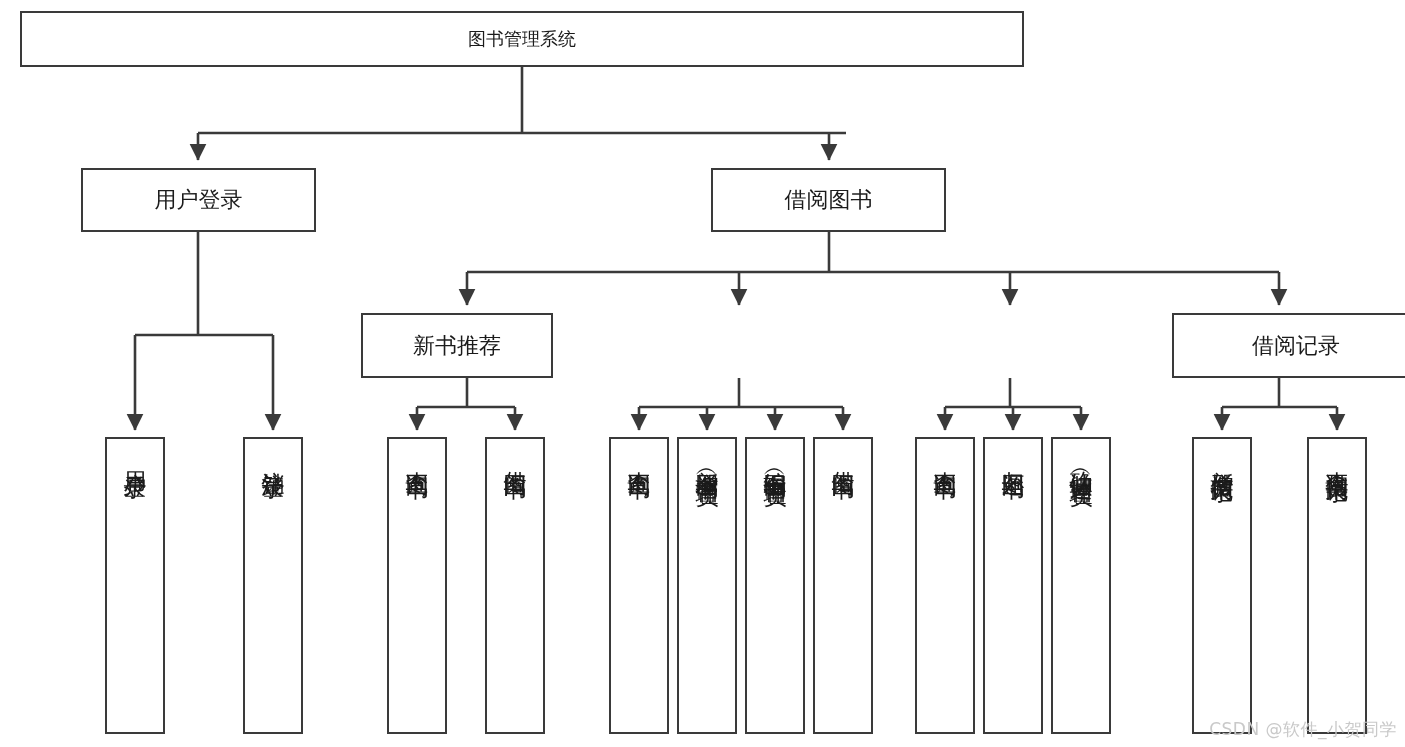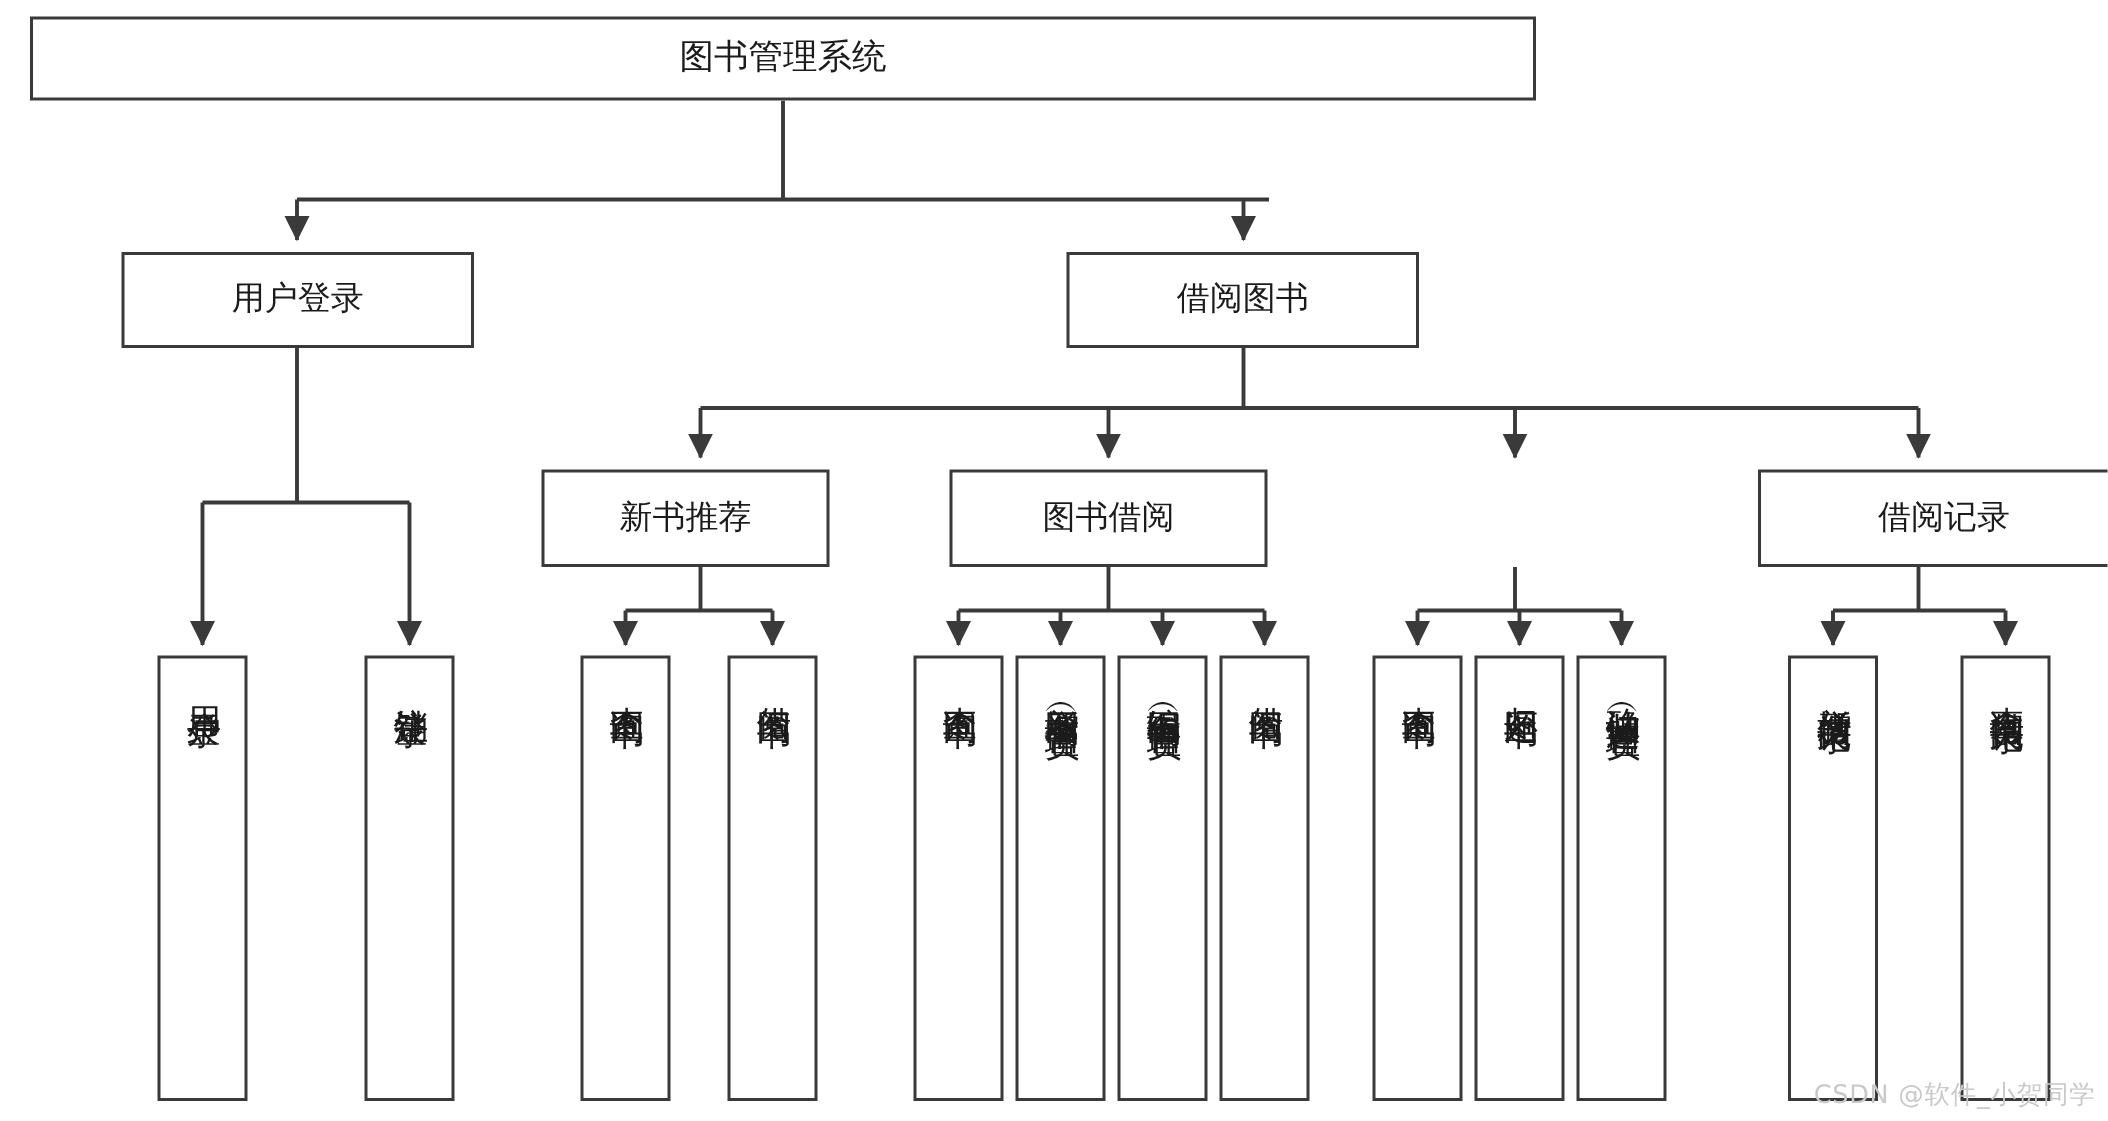--- a/index.html
+++ b/index.html
@@ -49,7 +49,7 @@
     font-size: 22px;
   }
   .node.root .lbl {
-    font-size: 23px;
+    font-size: 18px;
   }
   .node.vert {
     align-items: flex-start;

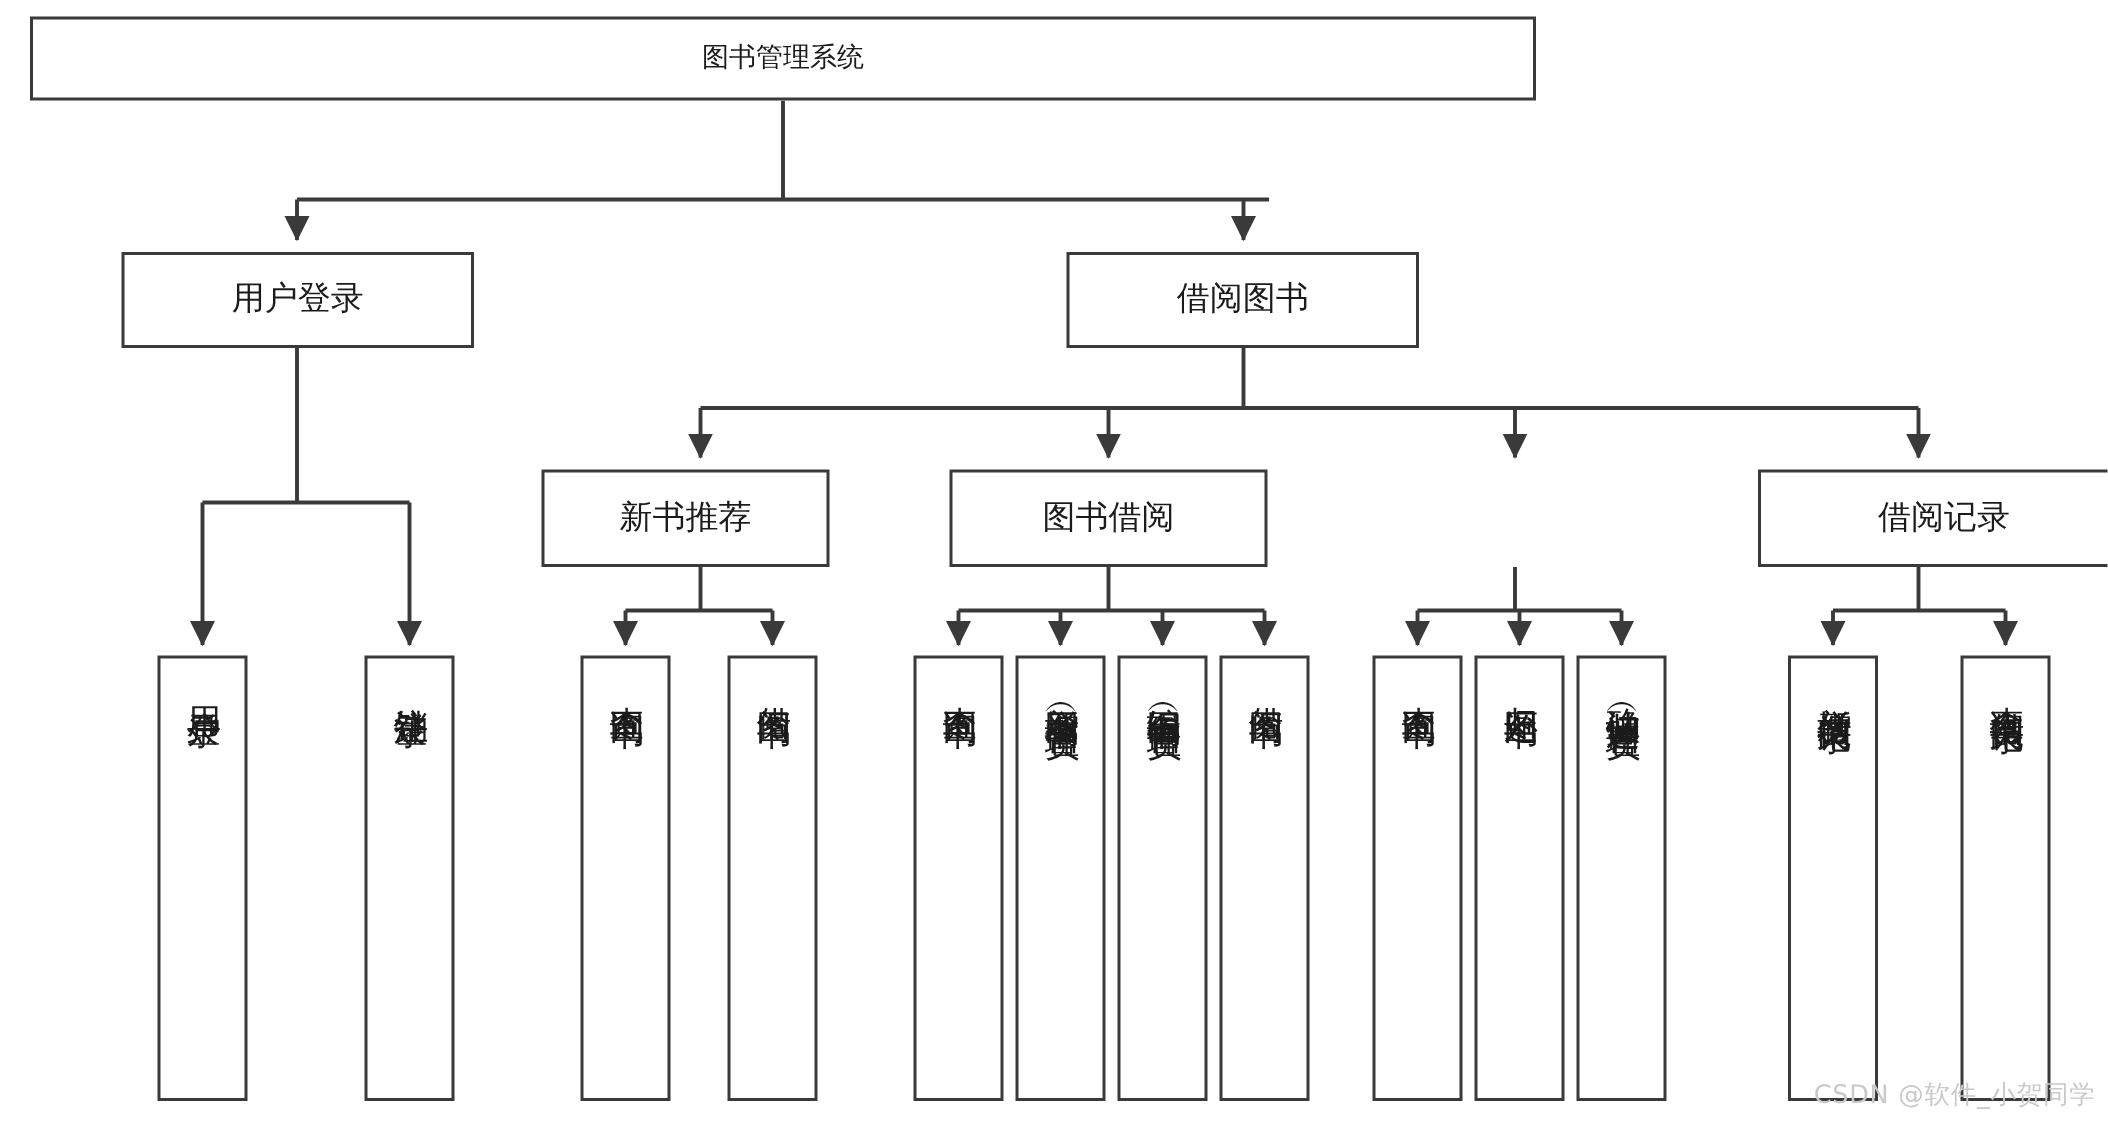--- a/index.html
+++ b/index.html
@@ -143,9 +143,6 @@
   <div class="node horiz" style="left:361px; top:313px; width:192px; height:65px;">
     <span class="lbl">新书推荐</span>
   </div>
-  <div class="node horiz" style="left:633px; top:313px; width:212px; height:65px;">
-    <span class="lbl">图书借阅</span>
-  </div>
   <div class="node horiz" style="left:1172px; top:313px; width:248px; height:65px;">
     <span class="lbl">借阅记录</span>
   </div>

